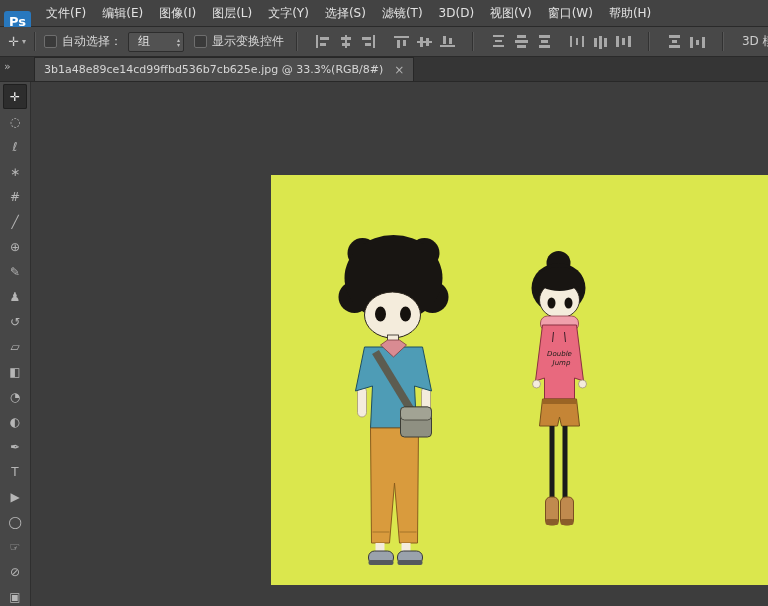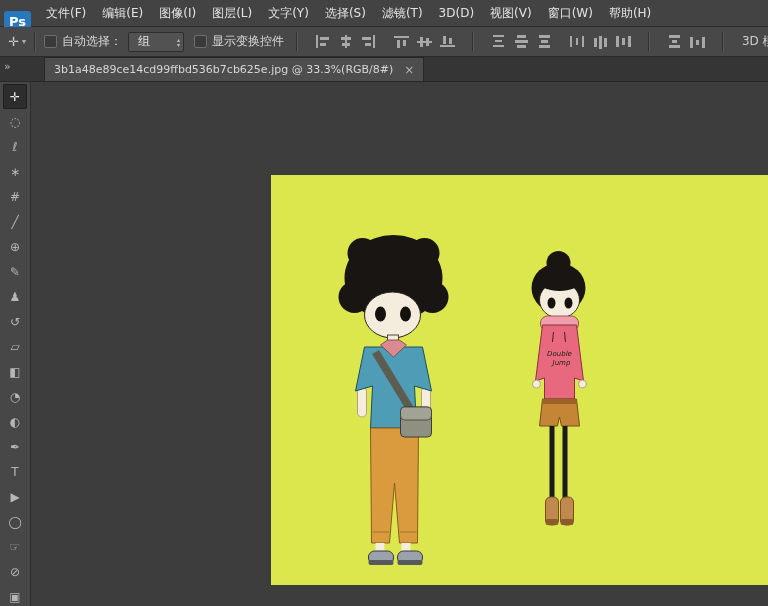--- a/index.html
+++ b/index.html
@@ -38,7 +38,7 @@
   .tabrow{position:absolute;top:57px;left:0;right:0;height:24px;background:#353535;
           border-bottom:1px solid #282828}
   .collapse{position:absolute;left:4px;top:3px;color:#b5b5b5;font-size:11px;letter-spacing:-1px}
-  .doctab{position:absolute;left:44px;top:0;height:23px;background:#4d4d4d;
+  .doctab{position:absolute;left:34px;top:0;height:23px;background:#4d4d4d;
           border:1px solid #272727;border-bottom:none;display:flex;align-items:center;
           padding:0 9px;color:#d6d6d6;font-size:11px;white-space:nowrap}
   .doctab .close{margin-left:11px;color:#b2b2b2;font-size:12px}

